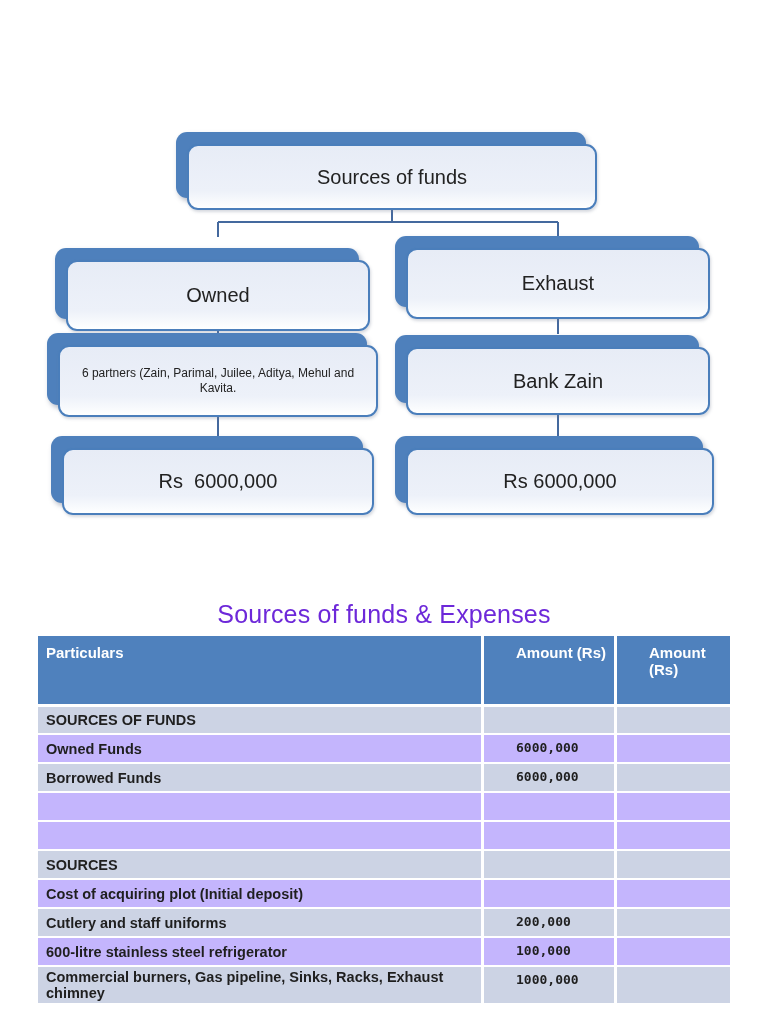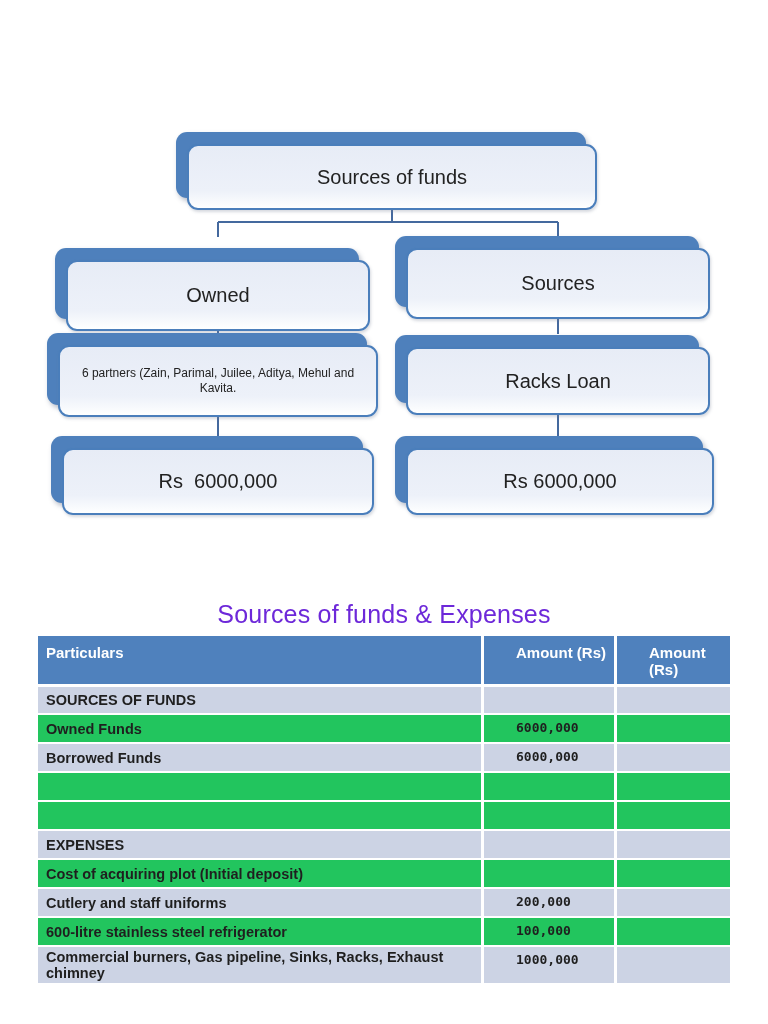--- a/index.html
+++ b/index.html
@@ -125,7 +125,7 @@
     <div class="node" id="node-borrowed">
       <div class="back"></div>
       <div class="front">
-        <span class="label">Sources</span>
+        <span class="label">Exhaust</span>
       </div>
     </div>
 

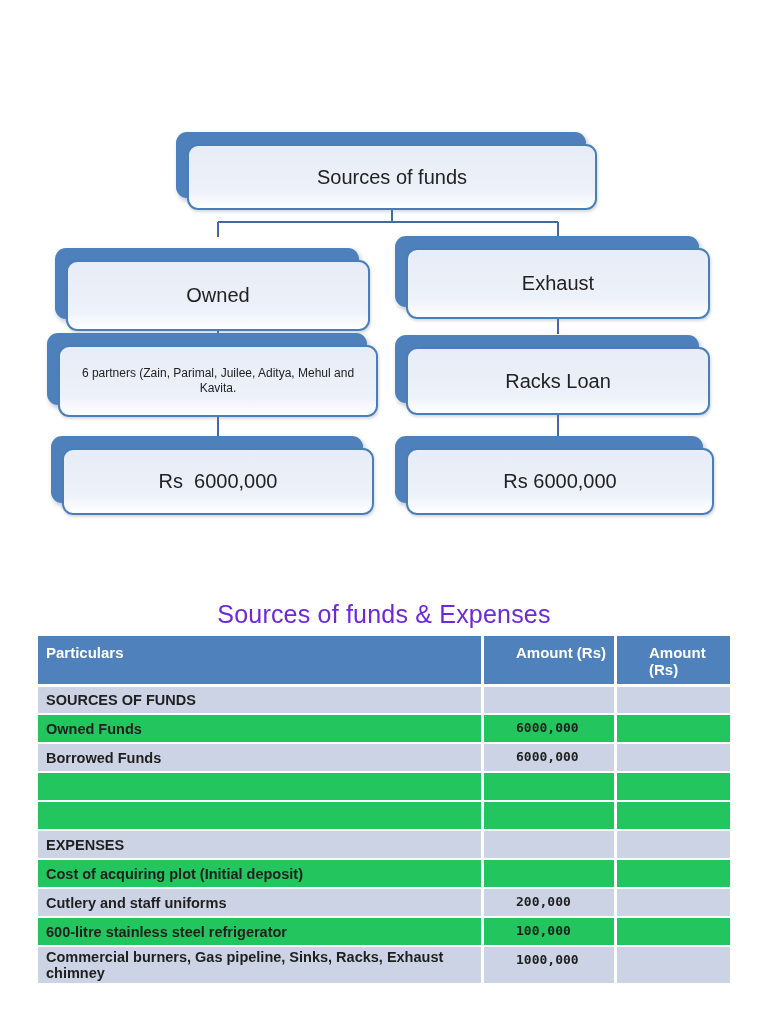--- a/index.html
+++ b/index.html
@@ -139,7 +139,7 @@
     <div class="node" id="node-bankloan">
       <div class="back"></div>
       <div class="front">
-        <span class="label">Racks Loan</span>
+        <span class="label">Bank Zain</span>
       </div>
     </div>
 

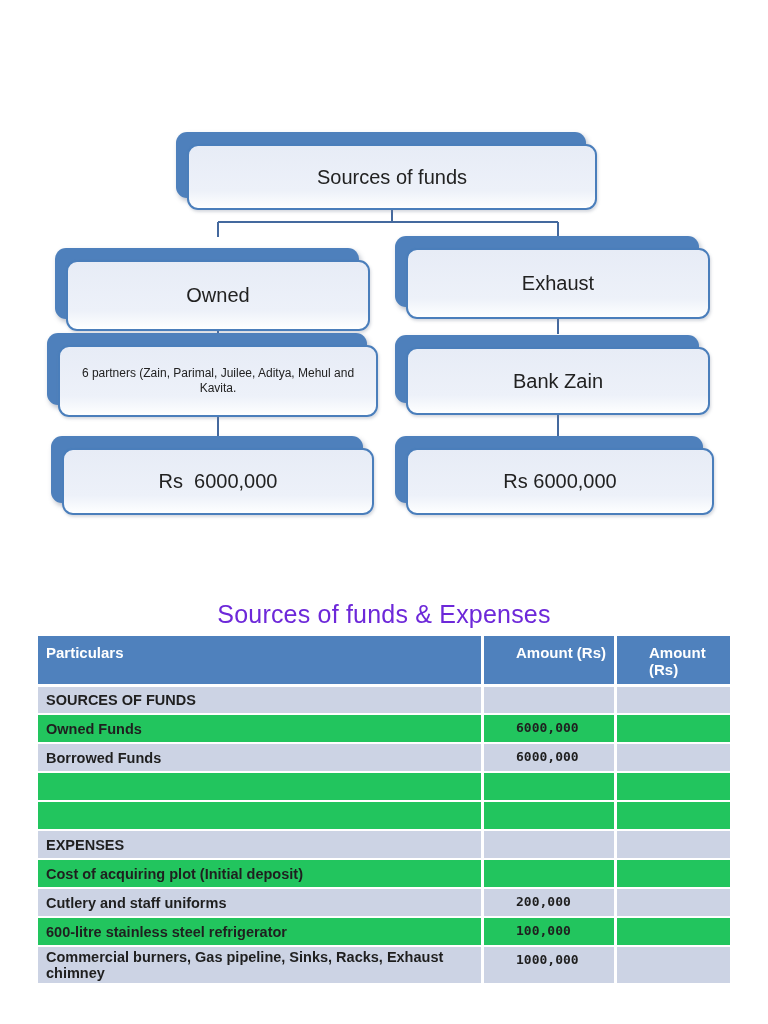--- a/index.html
+++ b/index.html
@@ -71,7 +71,7 @@
     font-weight: bold;
     text-align: left;
     vertical-align: top;
-    height: 48px;
+    height: 68px;
     padding: 8px 8px 0 8px;
   }
   table.funds th + th, table.funds td + td { border-left: 3px solid #ffffff; padding-left: 32px; }

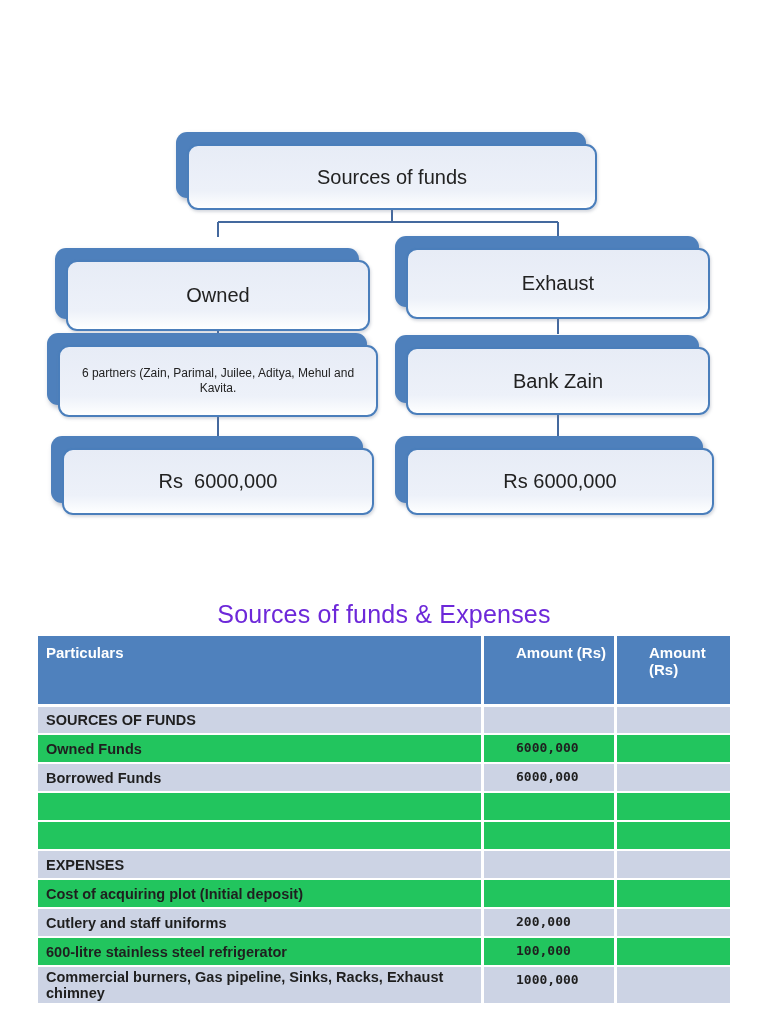--- a/index.html
+++ b/index.html
@@ -94,7 +94,7 @@
     padding-top: 5px;
   }
   tr.band-dark td  { background: #ccd3e4; }
-  tr.band-light td { background: #22c55e; }
+  tr.band-light td { background: #c4b5fd; }
 </style>
 </head>
 <body>

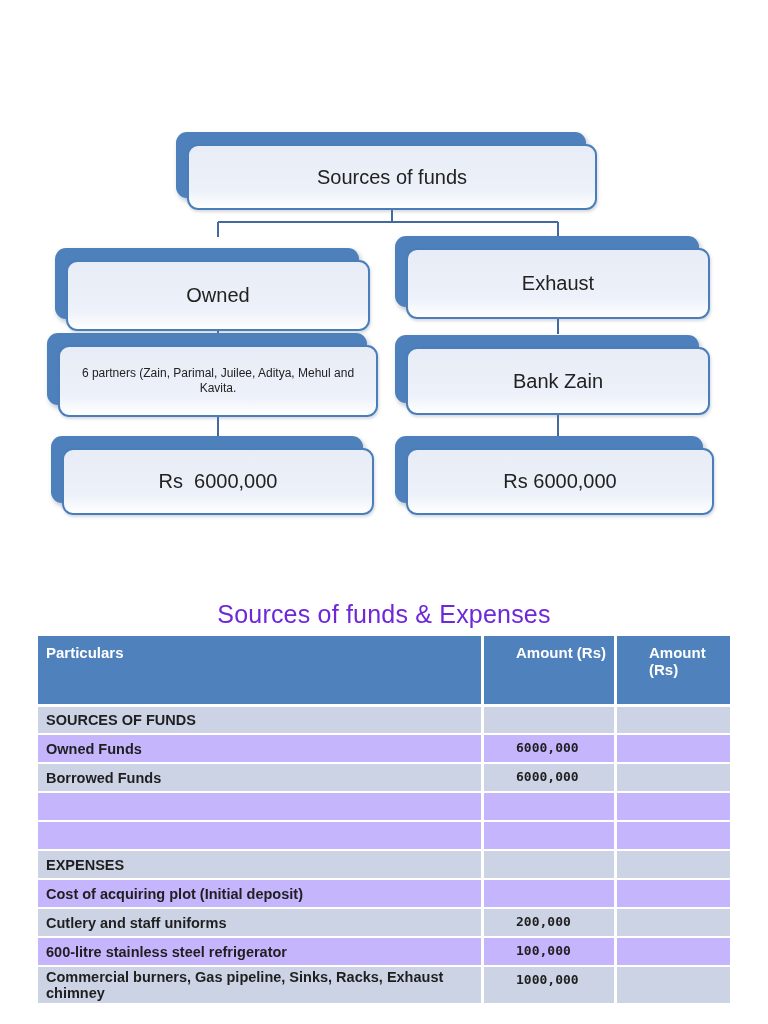--- a/index.html
+++ b/index.html
@@ -201,7 +201,7 @@
           <td class="num"></td>
         </tr>
         <tr class="band-dark">
-          <td>EXPENSES</td>
+          <td>SOURCES</td>
           <td class="num"></td>
           <td class="num"></td>
         </tr>

